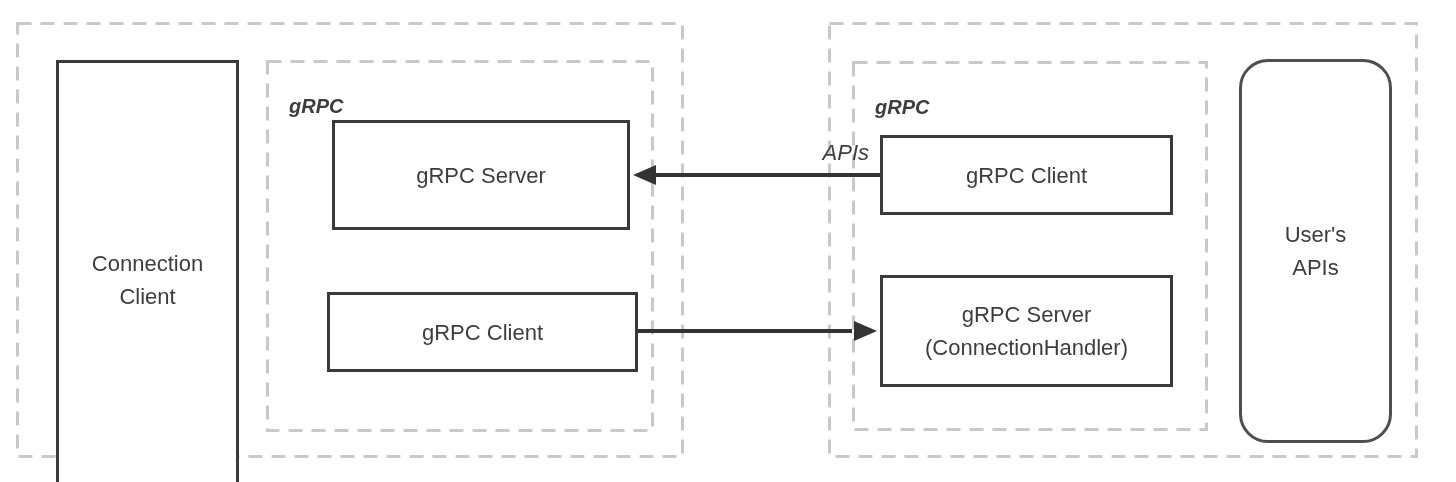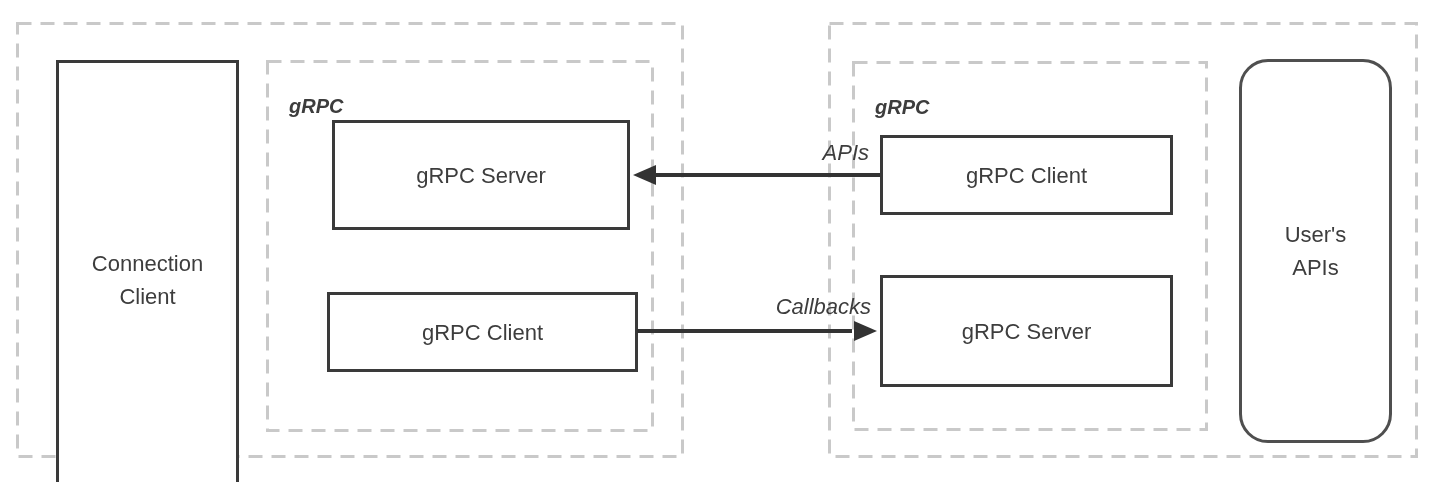--- a/index.html
+++ b/index.html
@@ -158,7 +158,6 @@
   <div class="arrow-line" id="apis-line"></div>
   <div class="arrow-head point-left" id="apis-head"></div>
 
-  <div class="arrow-label" id="callbacks-label">Callbacks</div>
   <div class="arrow-line" id="callbacks-line"></div>
   <div class="arrow-head point-right" id="callbacks-head"></div>
 

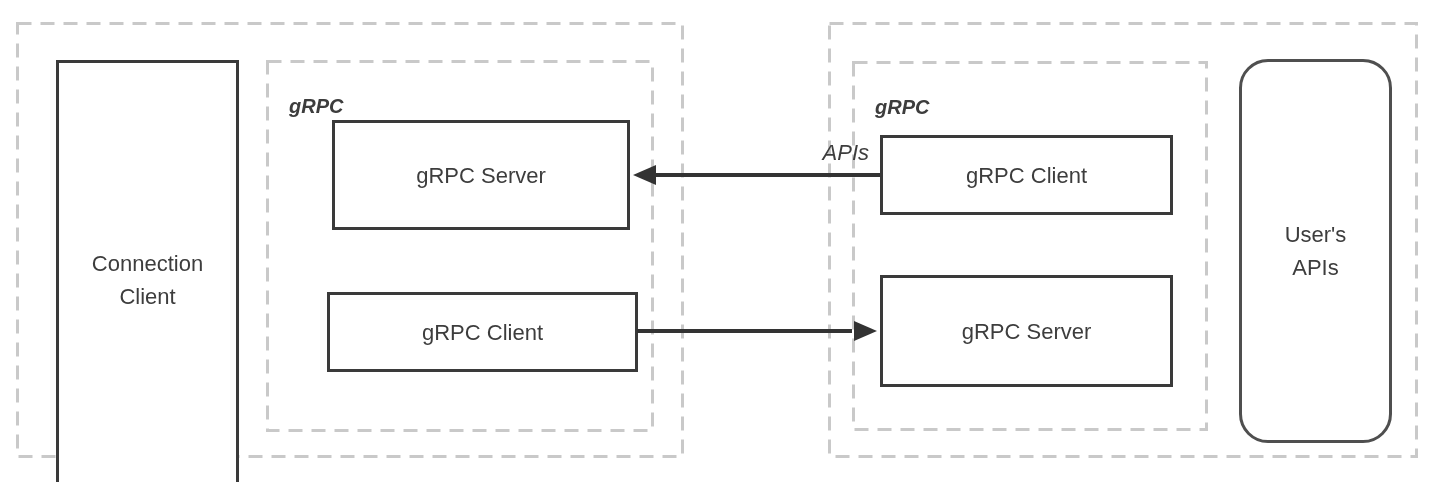--- a/index.html
+++ b/index.html
@@ -147,6 +147,7 @@
 
   <div class="solid-box" id="right-server">
     <div>gRPC Server</div>
+    <div>(ConnectionHandler)</div>
   </div>
 
   <div class="solid-box thick-gray" id="user-code">

